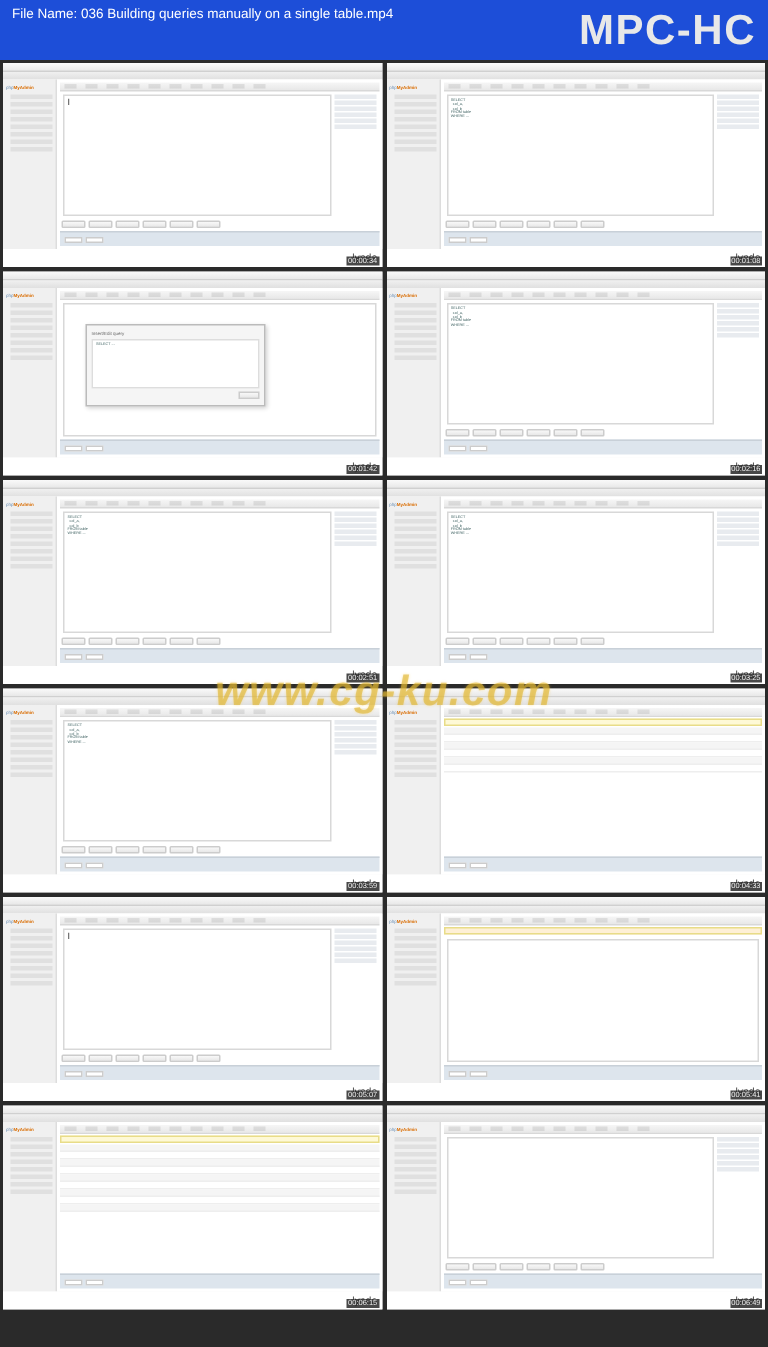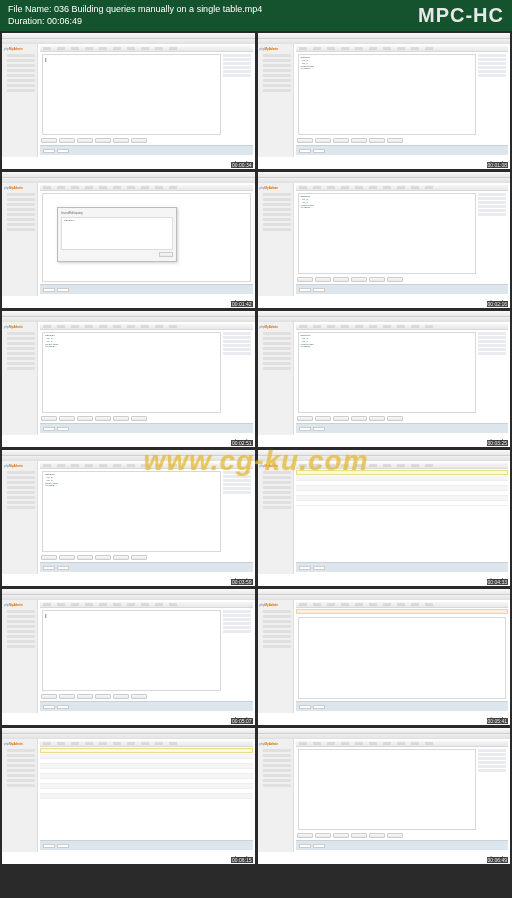--- a/index.html
+++ b/index.html
@@ -14,7 +14,7 @@
     overflow: hidden;
   }
   .header {
-    background: #14532d;
+    background: #1d4ed8;
     padding: 4px 8px;
     display: flex;
     justify-content: space-between;

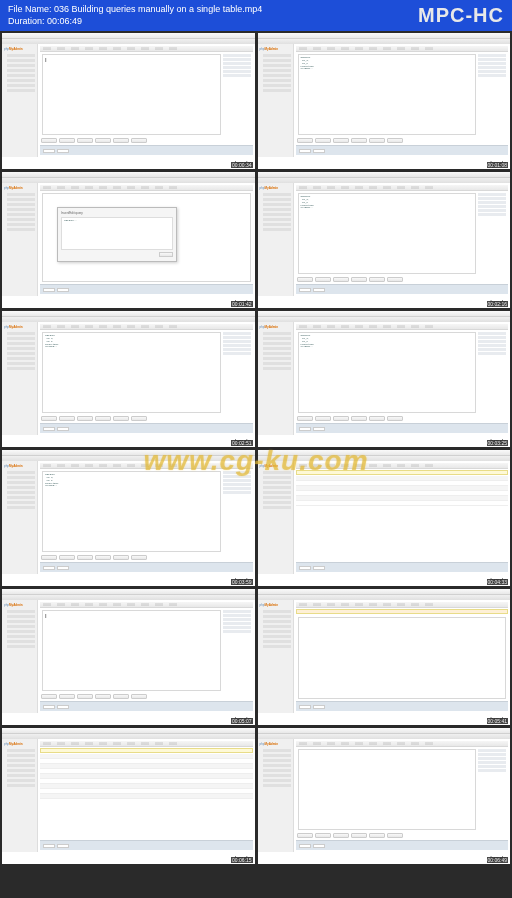--- a/index.html
+++ b/index.html
@@ -266,7 +266,6 @@
 <div class="header">
   <div class="file-info">
     <div><span>File Name:</span> <span>036 Building queries manually on a single table.mp4</span></div>
-    <div><span>Duration:</span> <span>00:06:49</span></div>
   </div>
   <div class="app-title">MPC-HC</div>
 </div>

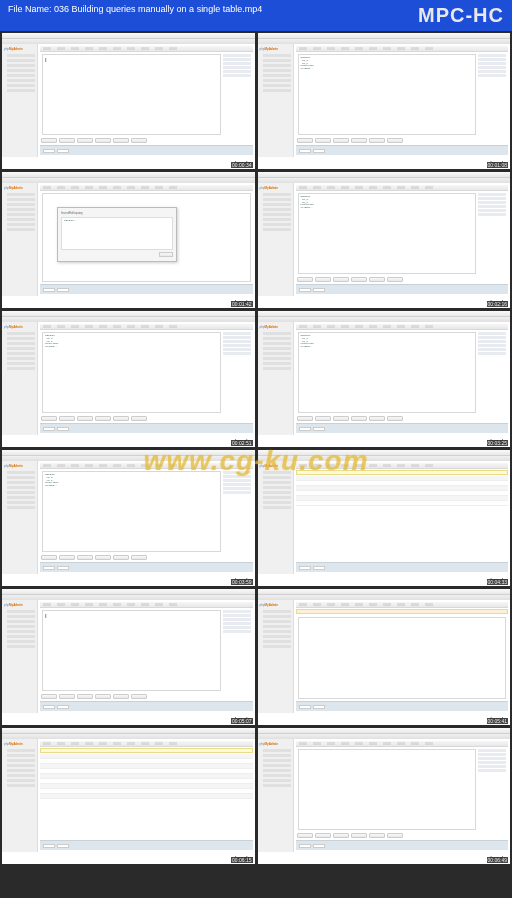--- a/index.html
+++ b/index.html
@@ -25,7 +25,7 @@
     line-height: 1.3;
   }
   .app-title {
-    font-size: 20px;
+    font-size: 28px;
     font-weight: bold;
     letter-spacing: 1px;
     color: #e8e8e8;

